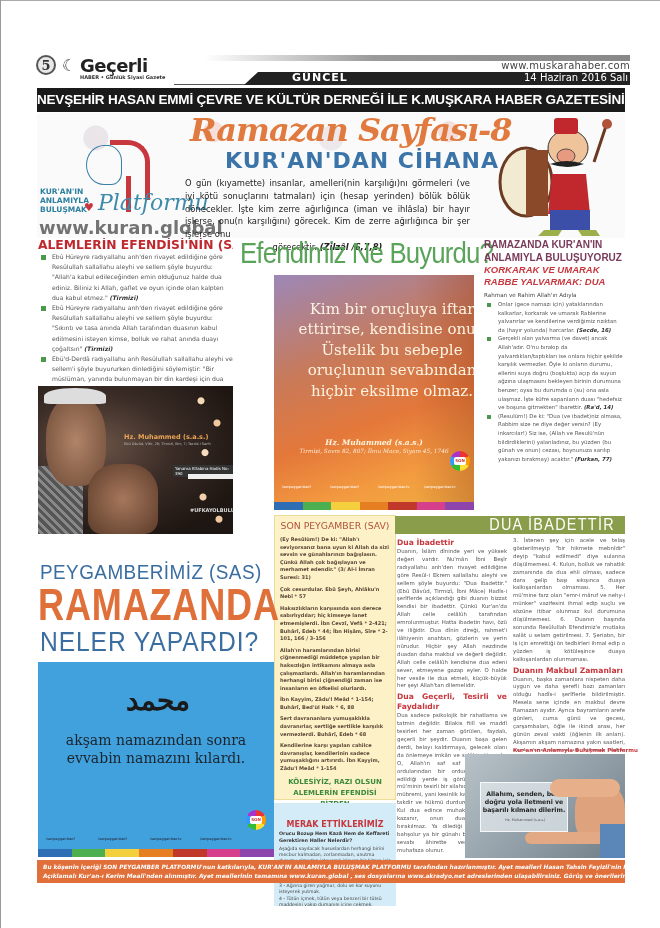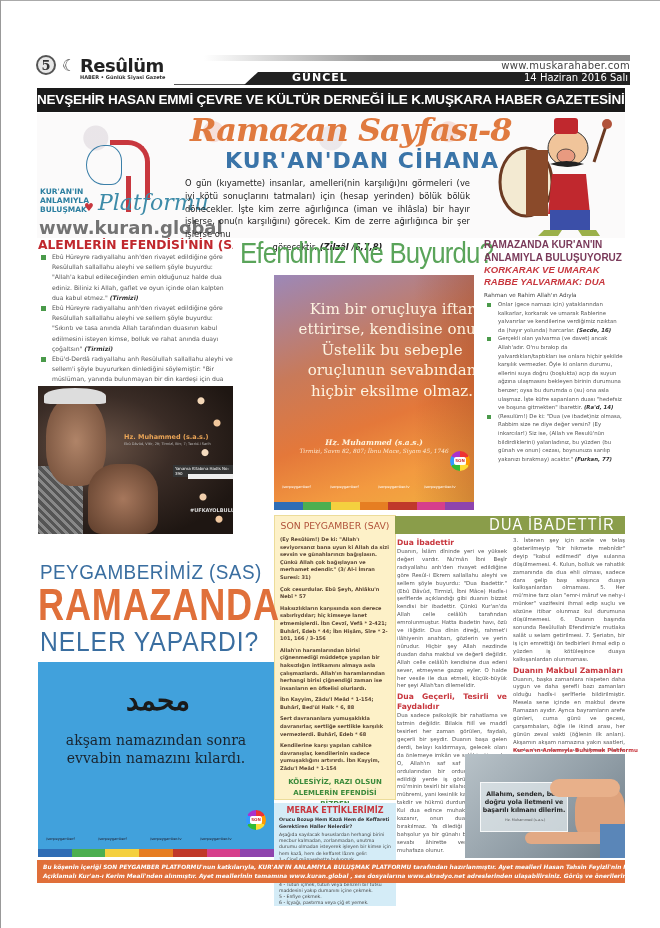--- a/index.html
+++ b/index.html
@@ -146,7 +146,7 @@
   <div class="pgnum">5</div>
   <div class="logo">
     <span class="c">☾</span>
-    <span class="brand">Resûlüm</span>
+    <span class="brand">Geçerli</span>
     <span class="sub">HABER • Günlük Siyasi Gazete</span>
   </div>
   <div class="graybar"></div>

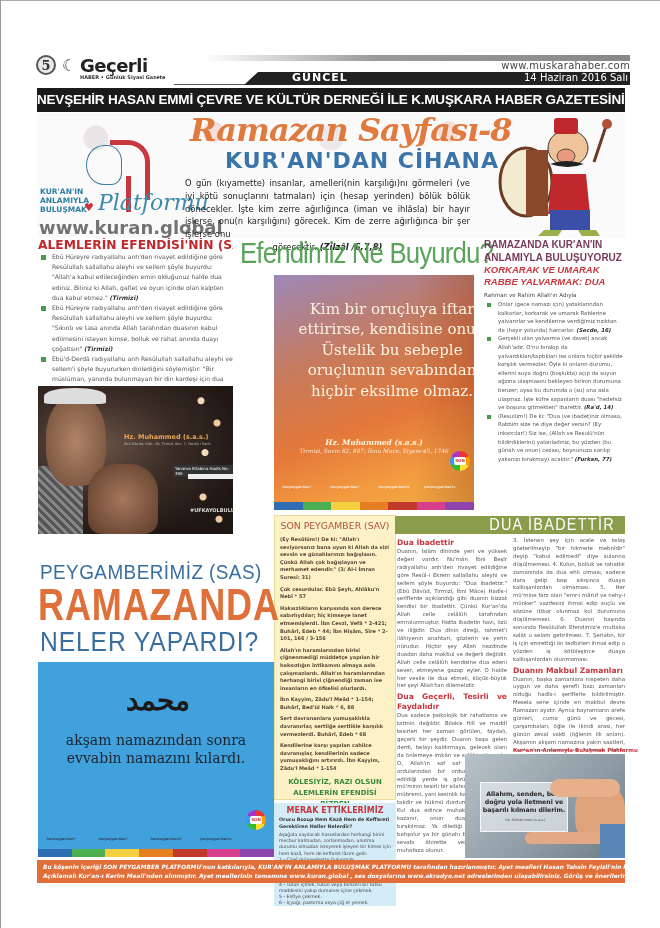--- a/index.html
+++ b/index.html
@@ -102,7 +102,7 @@
   .sp-top h3{font:9.3px "DejaVu Sans",sans-serif;color:#b0523a;text-align:center;margin-bottom:5px;white-space:nowrap}
   .sp-top p{font:bold 5px "DejaVu Sans",sans-serif;color:#5b4636;line-height:7.6px;margin-bottom:4px}
   .sp-top .gh{font:bold 7px "DejaVu Sans",sans-serif;color:#3b8a3b;text-align:center;line-height:11px}
-  .sp-bot{position:absolute;left:0;top:288px;width:122px;height:103px;background:#d4ecf7;padding:3px 5px;overflow:hidden}
+  .sp-bot{position:absolute;left:0;top:288px;width:122px;height:103px;background:#d4ecf7;padding:17px 5px;overflow:hidden}
   .sp-bot h3{font:bold 8px "DejaVu Sans",sans-serif;color:#c8373e;text-align:center}
   .sp-bot h5{font:bold 4.8px "DejaVu Sans",sans-serif;color:#333;line-height:6.5px;margin:2px 0}
   .sp-bot p{font:4.6px "DejaVu Sans",sans-serif;color:#444;line-height:6.2px}

